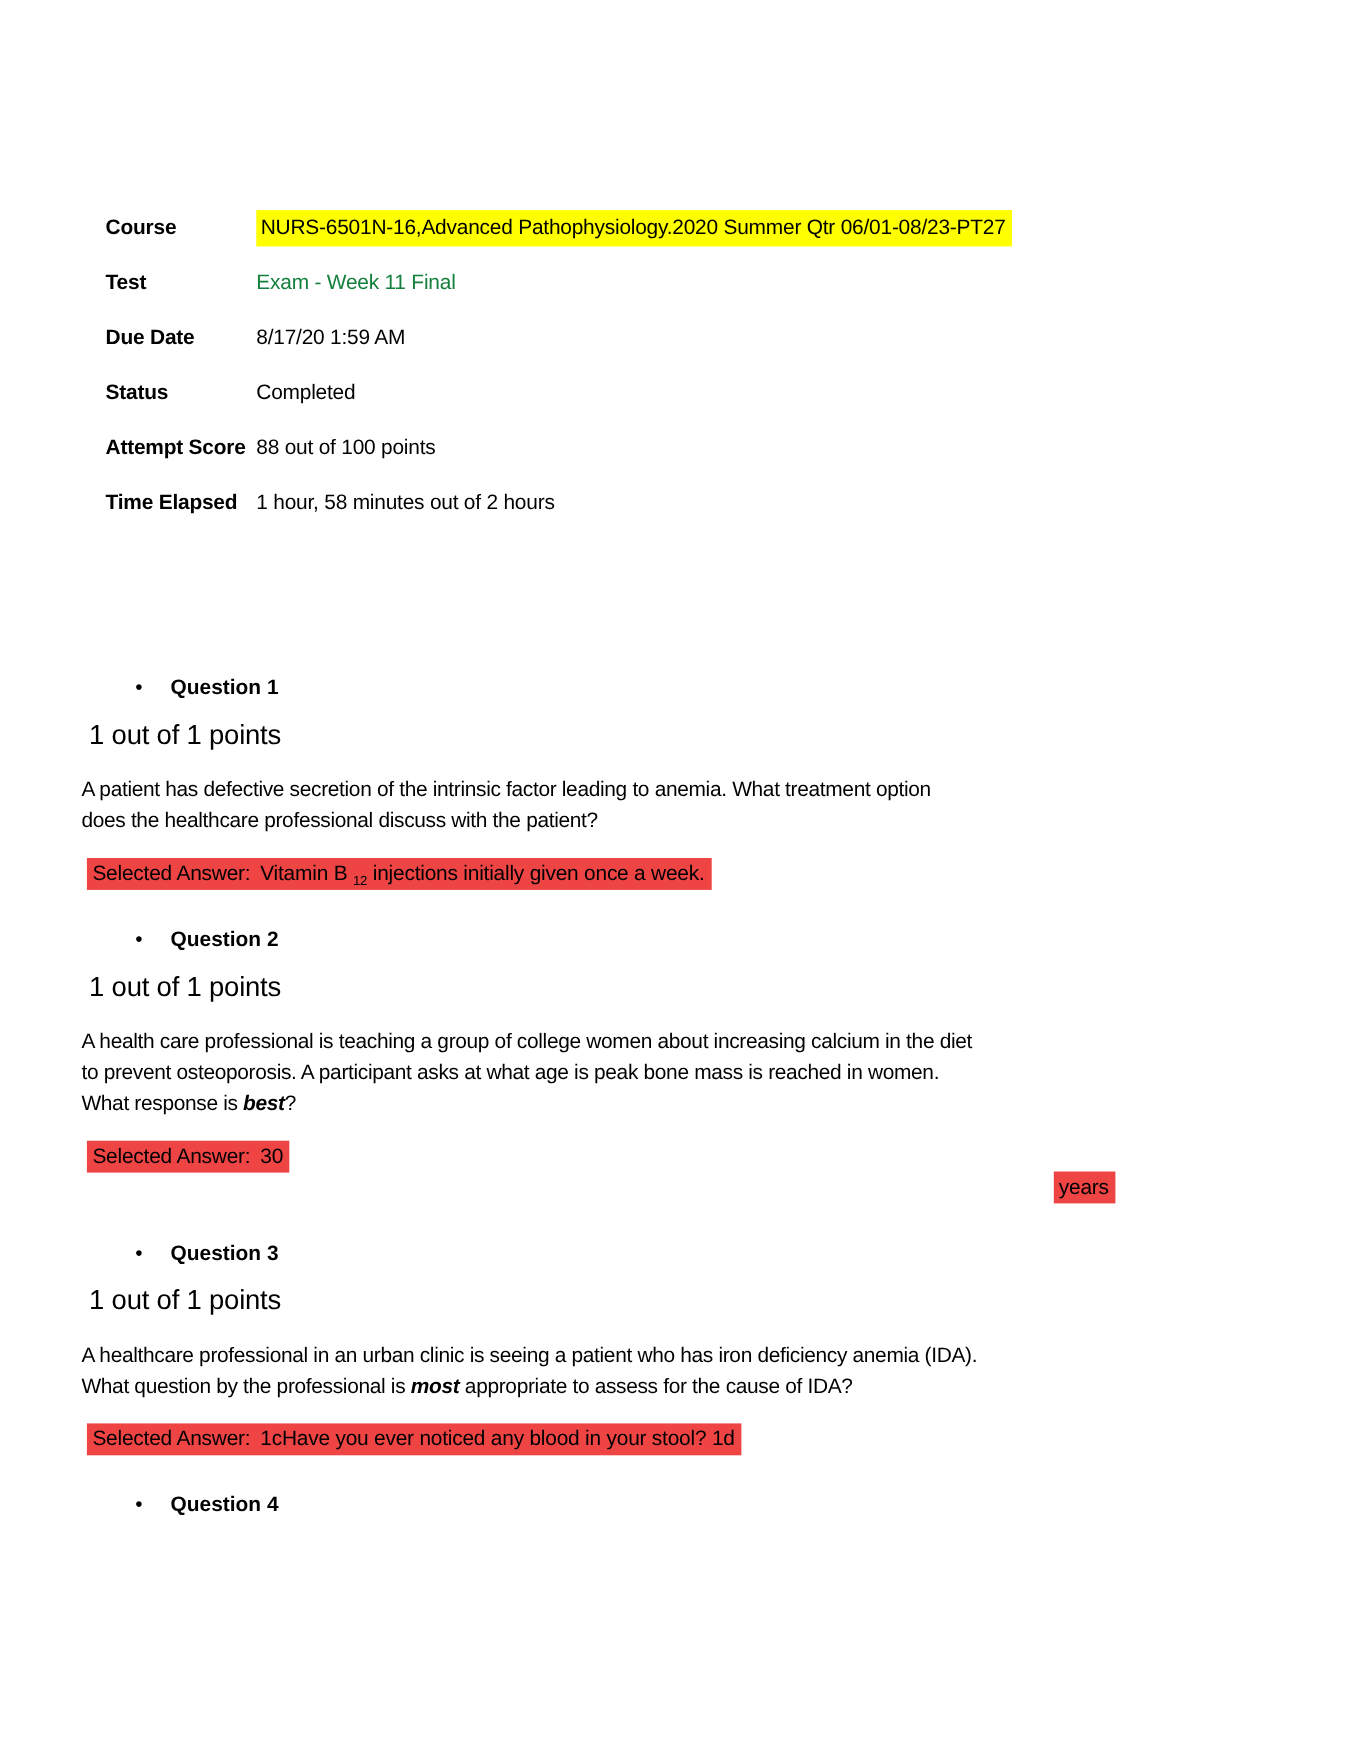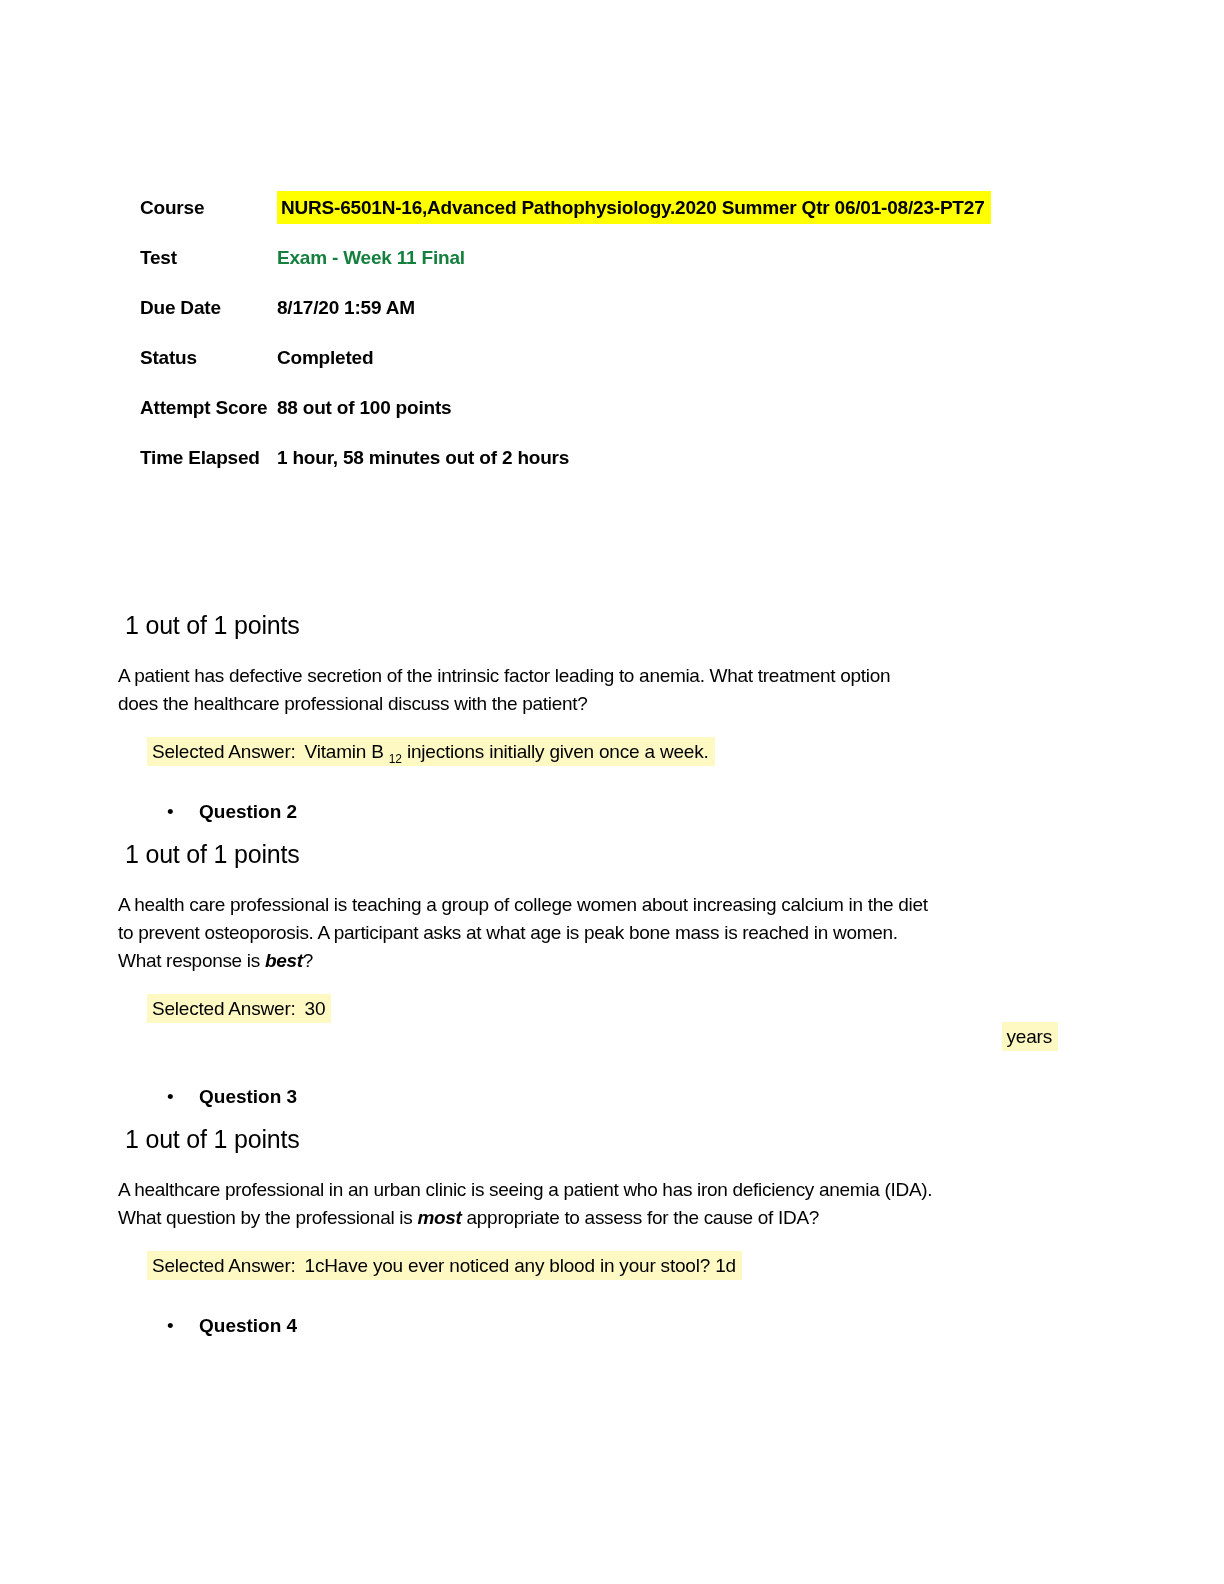--- a/index.html
+++ b/index.html
@@ -11,7 +11,7 @@
     font-family: "Liberation Sans", sans-serif;
     overflow: hidden;
   }
-  .page { padding: 197px 0 0 118px; width: 940px; }
+  .page { padding: 197px 0 0 74px; width: 940px; }
 
   
   .meta-row {

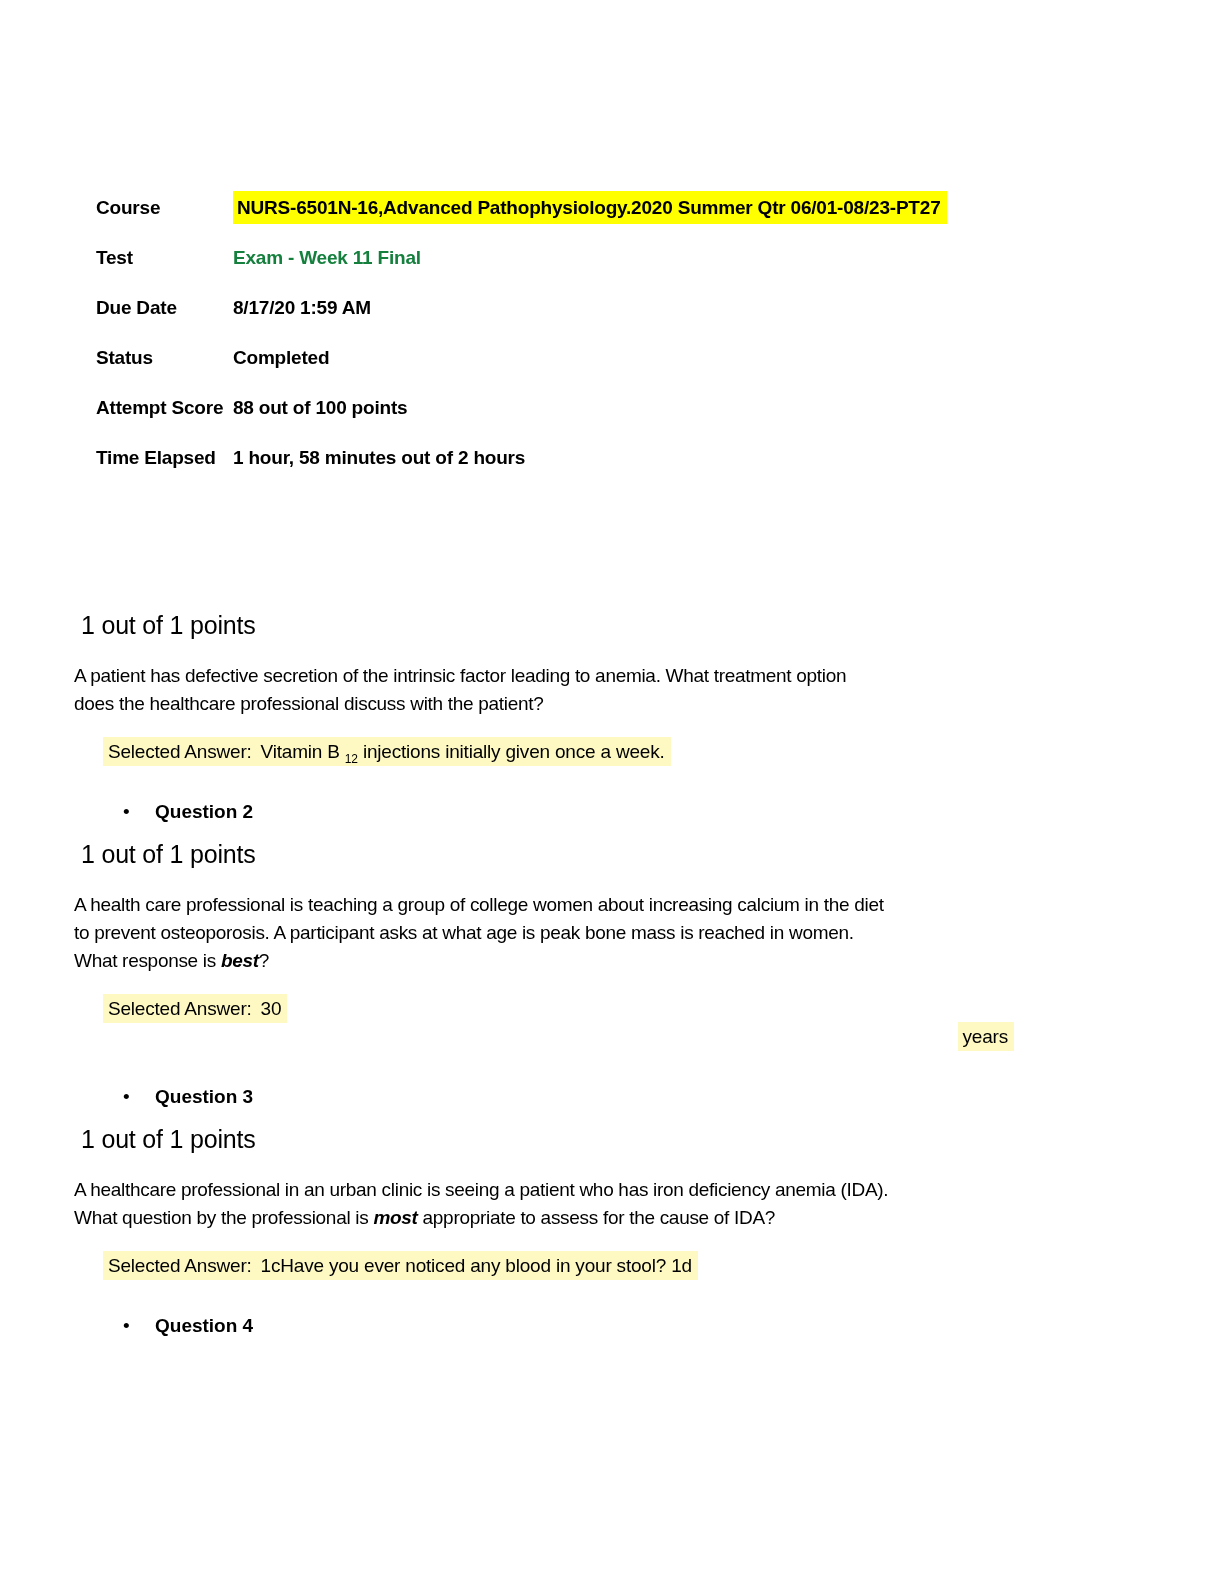--- a/index.html
+++ b/index.html
@@ -23,7 +23,7 @@
     letter-spacing: -0.2px;
   }
   .meta-label { flex: 0 0 137px; font-weight: 700; }
-  .meta-value { font-weight: 700; }
+  .meta-value { font-weight: 400; }
   .hl-yellow { background: #ffff00; padding: 6px 6px 6px 4px; }
   .value-red { color: #15803d; }
 

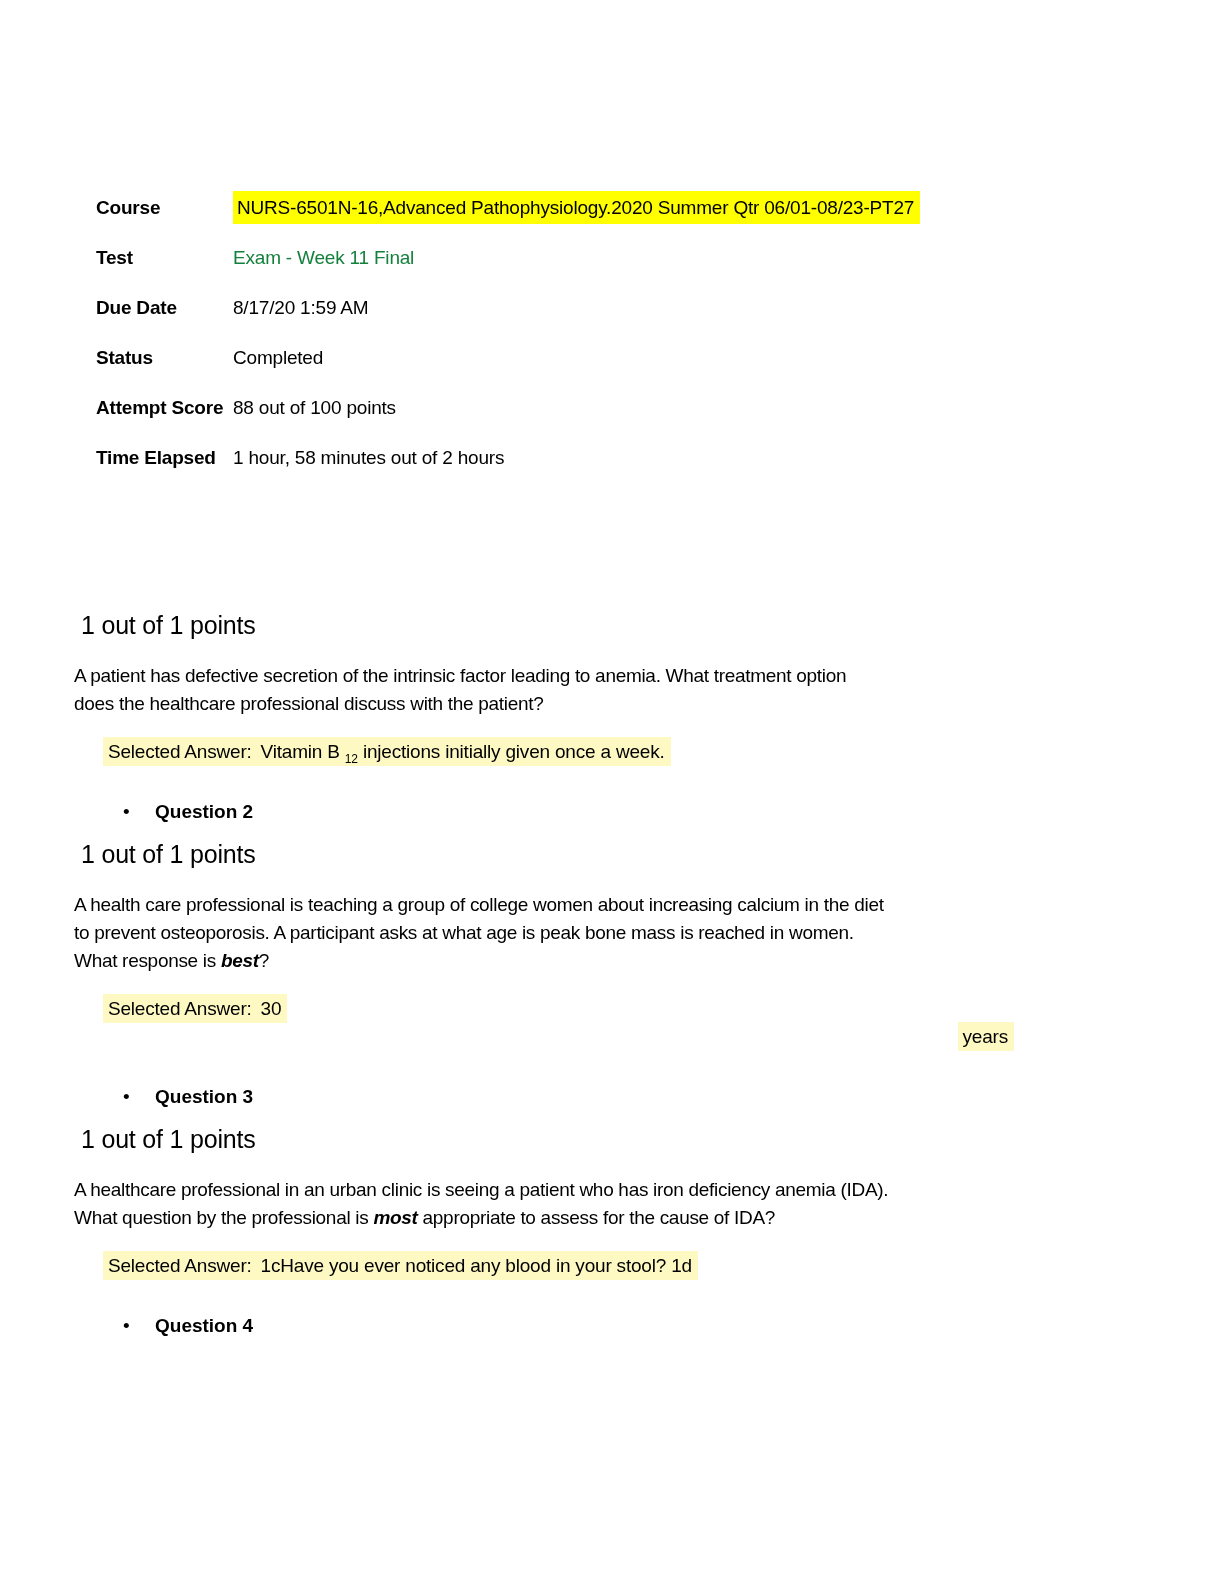--- a/index.html
+++ b/index.html
@@ -77,6 +77,9 @@
   <section class="questions">
 
     <div class="q-block">
+      <div class="q-heading">
+        <span class="bullet">•</span><span class="q-title">Question 1</span>
+      </div>
       <div class="q-points">1 out of 1 points</div>
       <p class="q-body">
         <span class="line">A patient has defective secretion of the intrinsic factor leading to anemia. What treatment option</span>

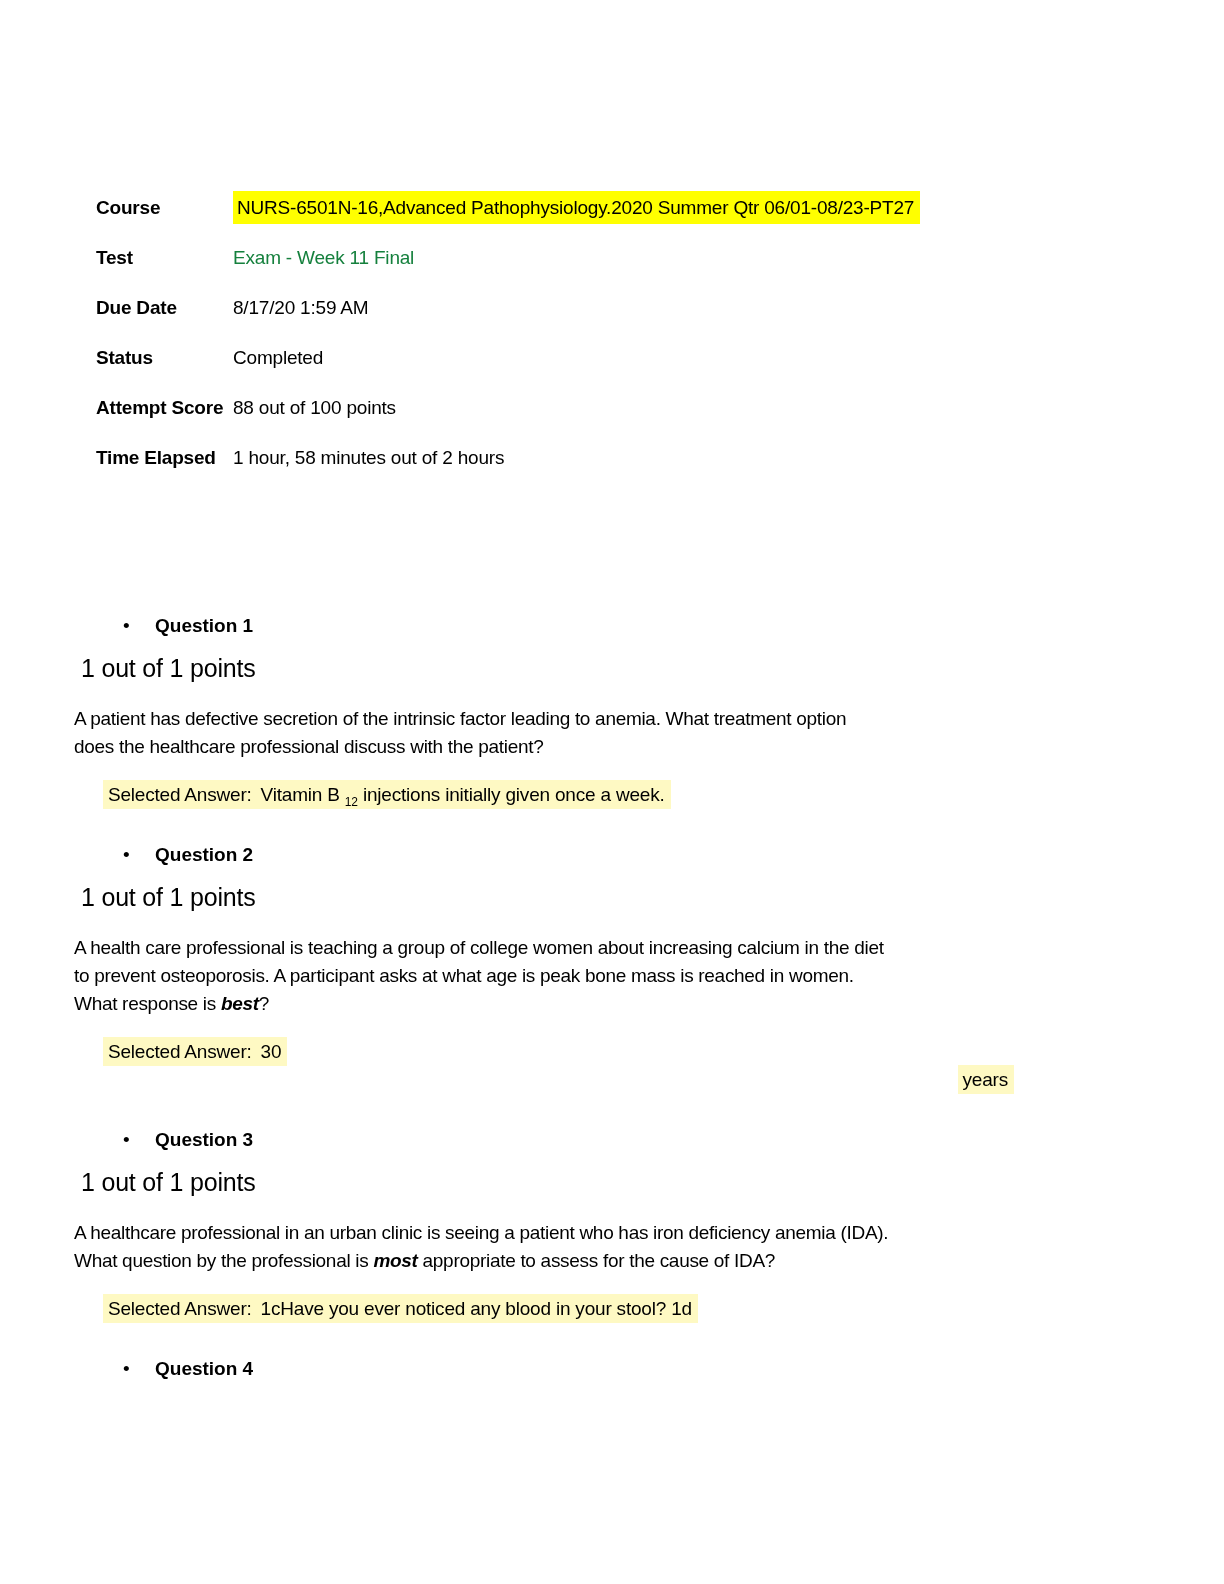--- a/index.html
+++ b/index.html
@@ -37,7 +37,7 @@
   .q-body .line { display: block; }
   .q-body em { font-style: italic; font-weight: bold; }
   .q-answer { margin-top: 20px; padding-left: 5px; font-size: 19px; line-height: 28px; letter-spacing: -0.2px; }
-  .hl-green { background: #fef9c3; padding: 4px 6px 4px 5px; margin-left: 24px; }
+  .hl-green { background: #ef4444; padding: 4px 6px 4px 5px; }
   .ans-label { padding-right: 9px; }
   .ans-line2 { margin-left: 174px; text-align: right; }
   sub { font-size: 12px; line-height: 0; }

